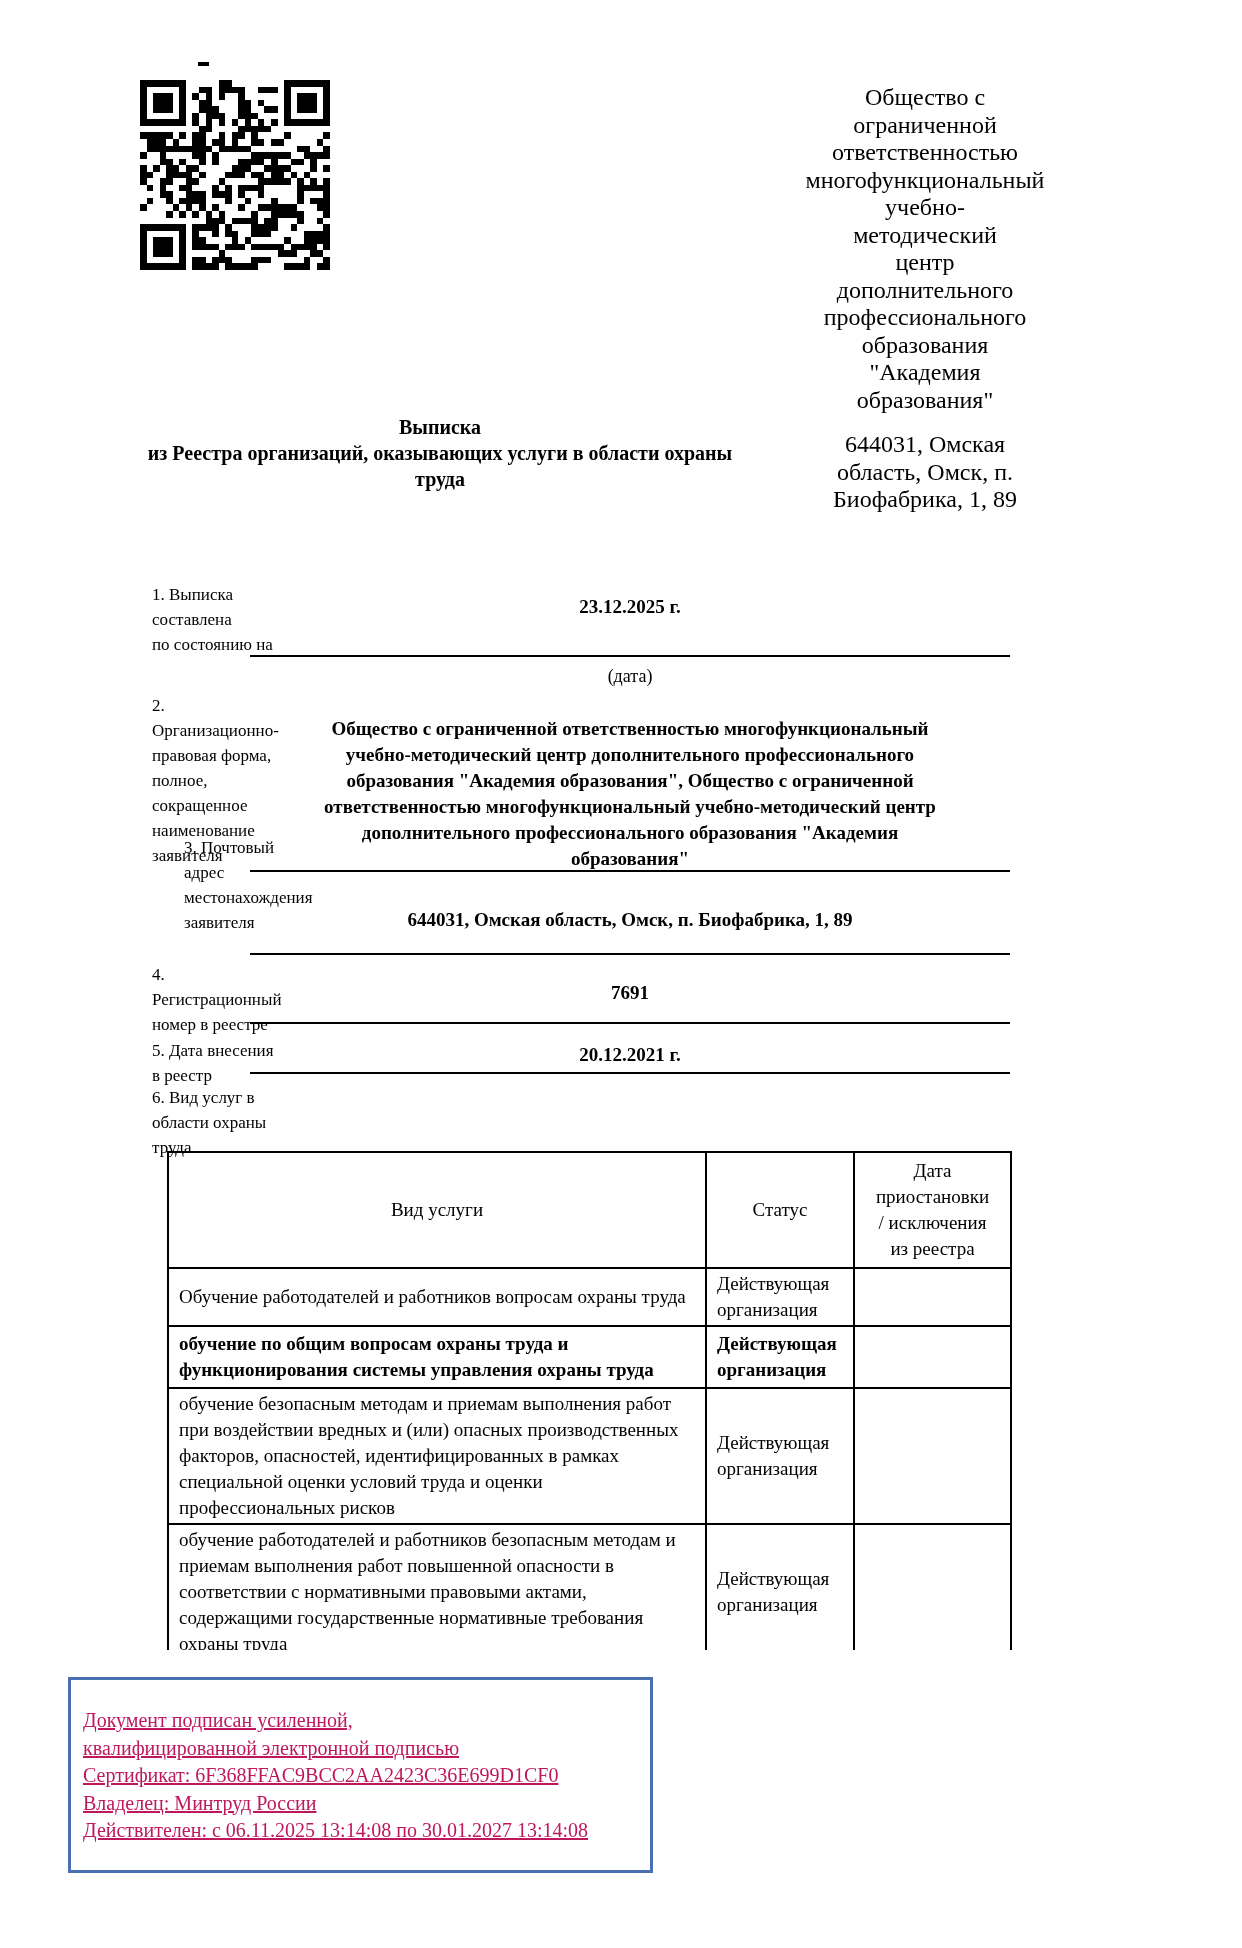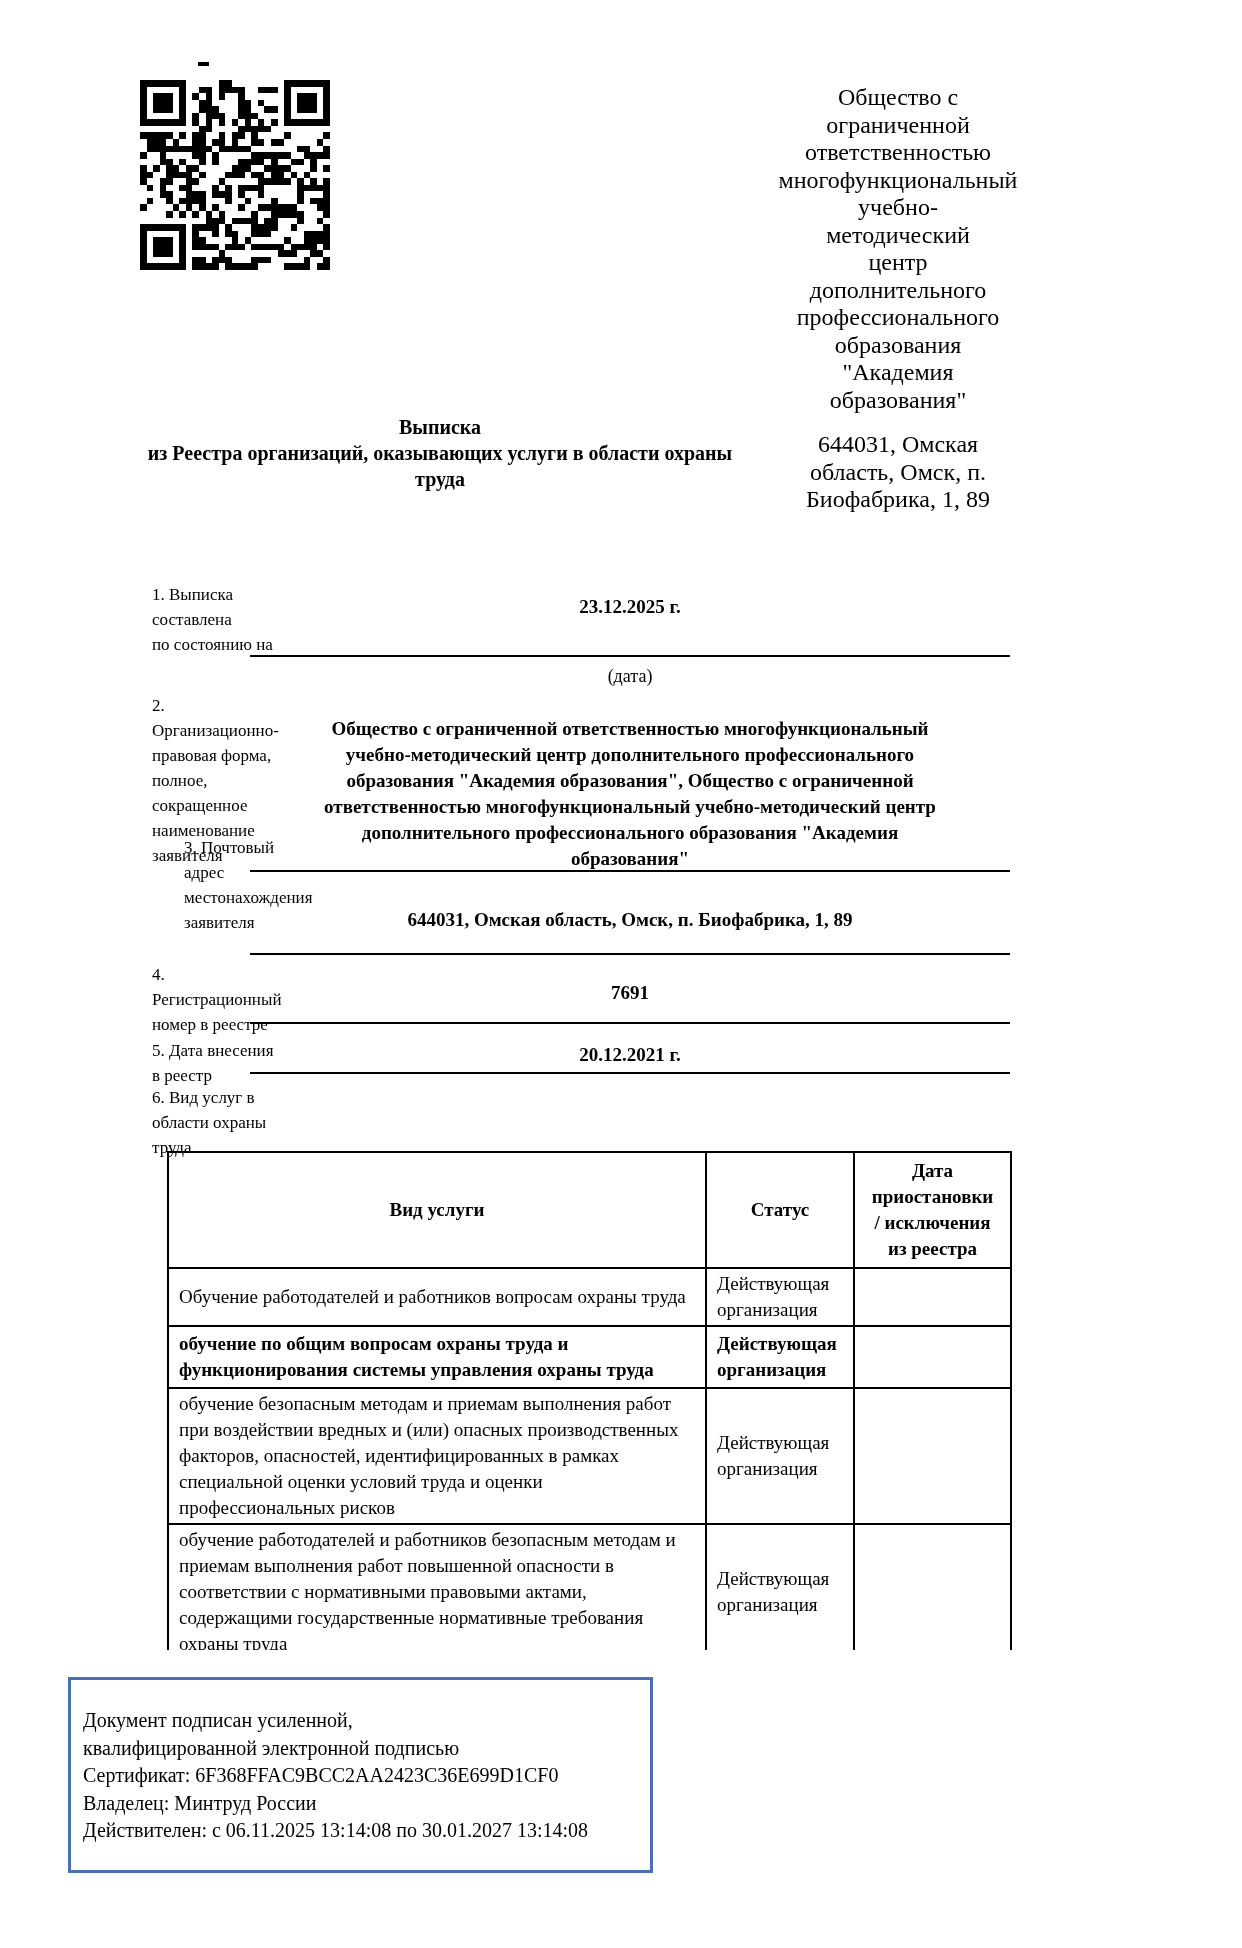--- a/index.html
+++ b/index.html
@@ -21,7 +21,7 @@
 
   
   .recipient {
-    position: absolute; left: 738px; top: 84px; width: 320px;
+    position: absolute; left: 765px; top: 84px; width: 320px;
     text-align: center; font-size: 24px; line-height: 27.5px;
   }
   .recipient .addr { margin-top: 17px; }

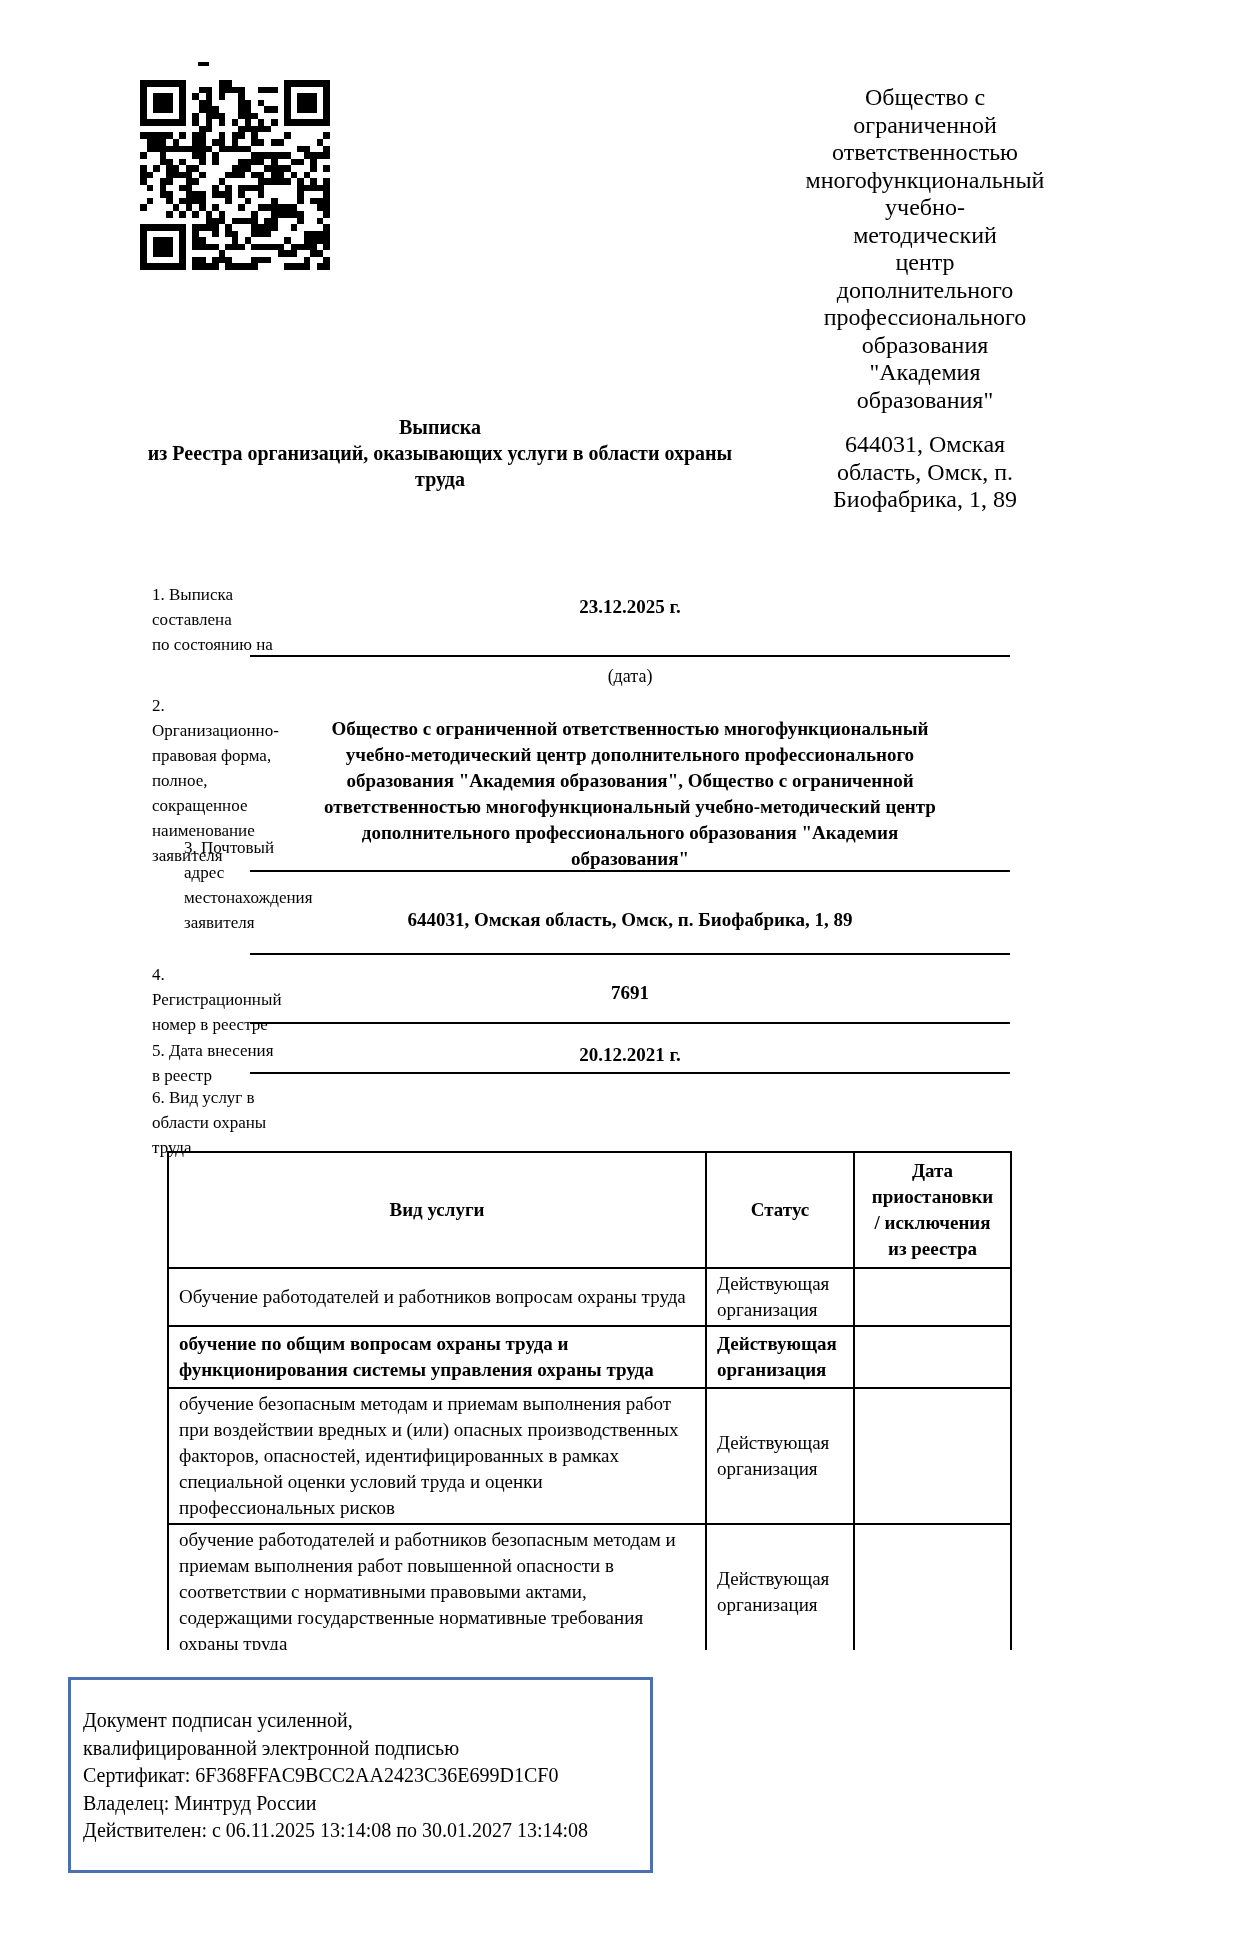--- a/index.html
+++ b/index.html
@@ -84,7 +84,7 @@
     padding: 2px 12px 2px 10px;
   }
   table.services th {
-    font-weight: bold; padding: 4px 6px;
+    font-weight: normal; padding: 4px 6px;
   }
   tr.hdr   { height: 116px; }
   tr.row-1 { height: 53px; }

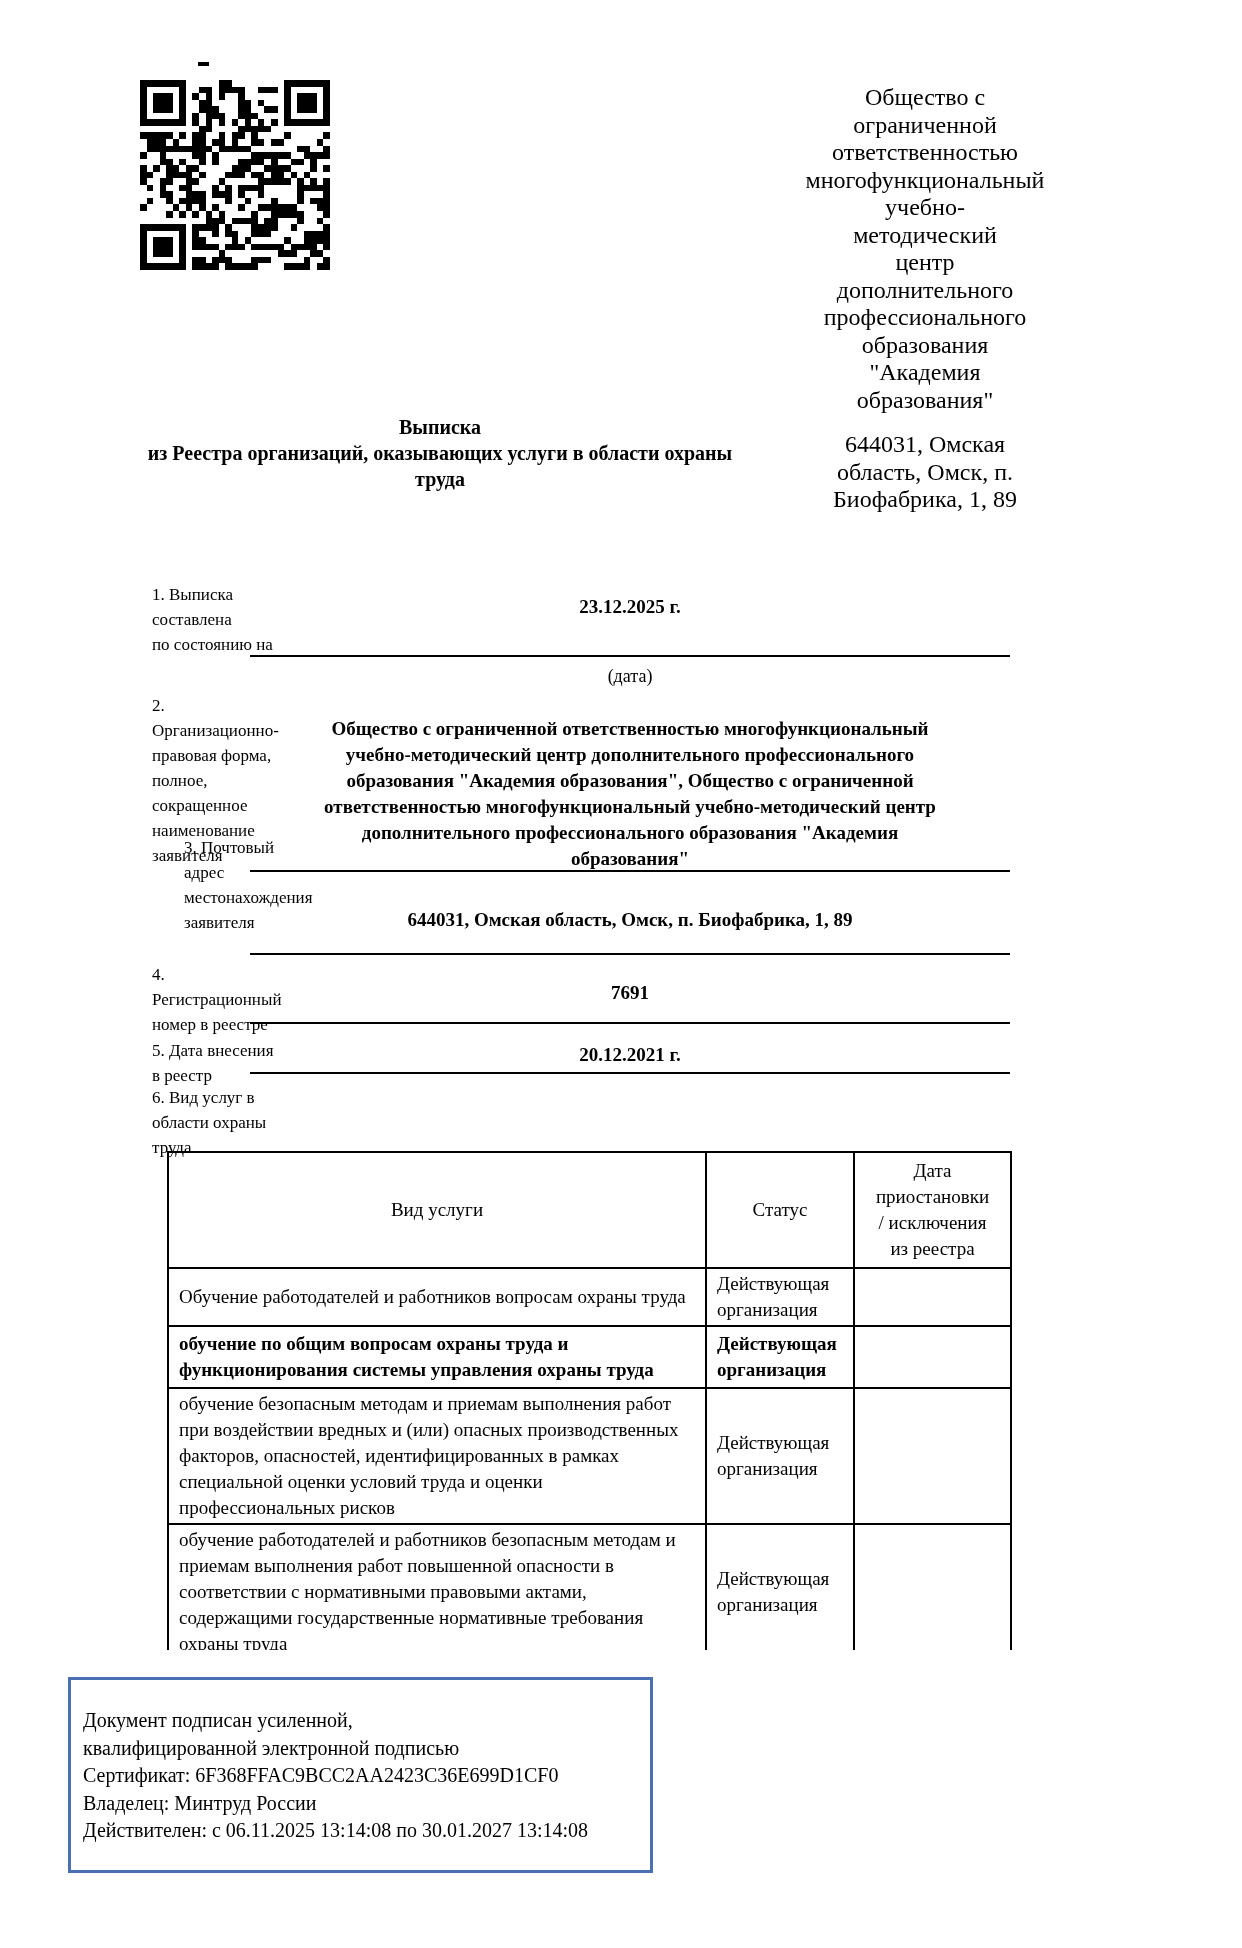--- a/index.html
+++ b/index.html
@@ -551,7 +551,7 @@
       </table>
   </div>
 
-  <div class="stamp" id="stamp" style="color: #000000; border-color: rgb(74, 112, 178);">
+  <div class="stamp" id="stamp" style="color: #be185d; border-color: rgb(74, 112, 178); text-decoration: underline;">
     <div class="pre">Документ подписан усиленной,
 квалифицированной электронной подписью</div>
     <div>Сертификат: 6F368FFAC9BCC2AA2423C36E699D1CF0</div>

